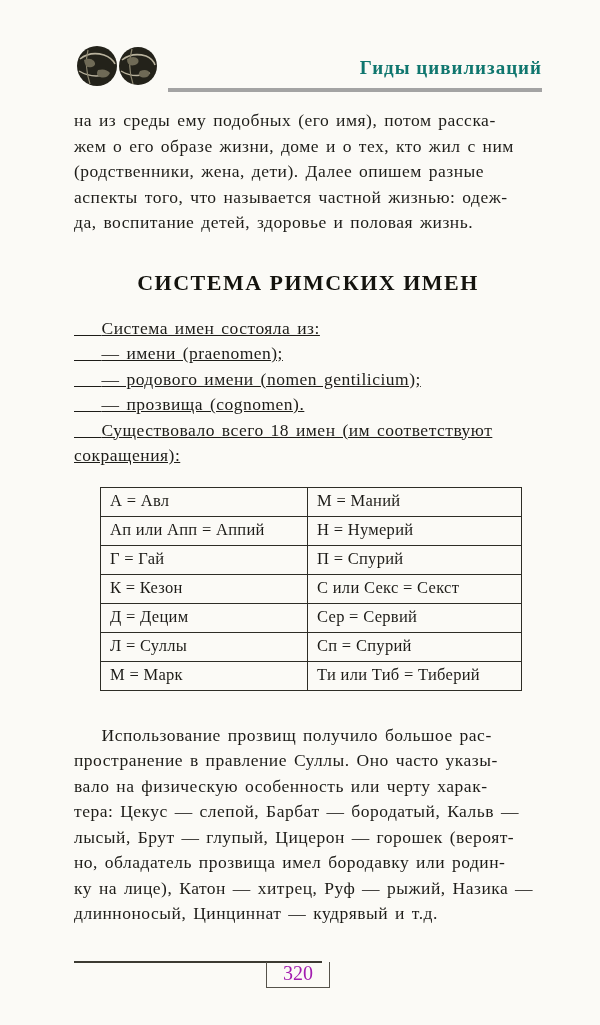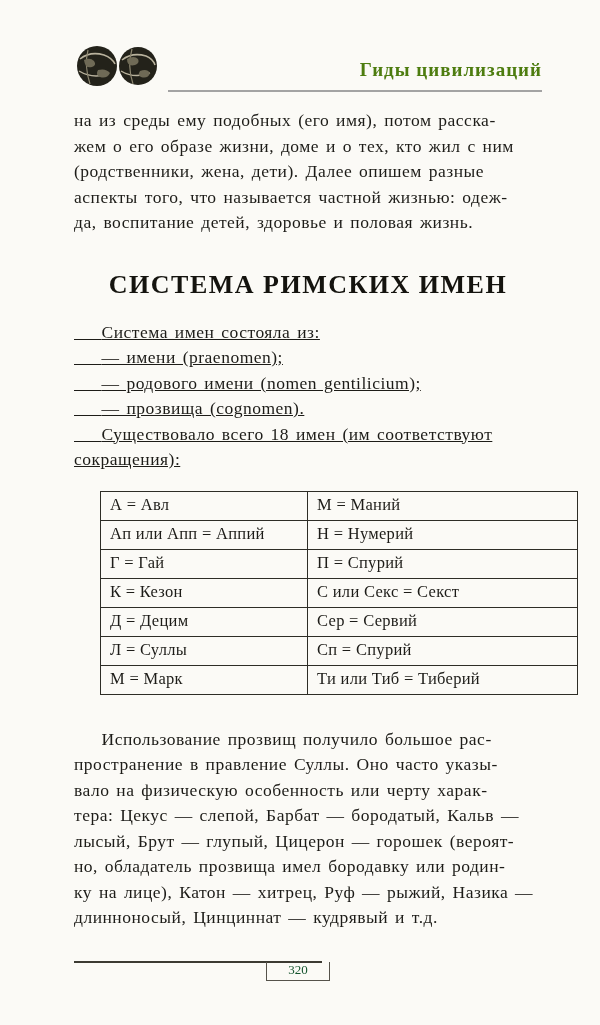--- a/index.html
+++ b/index.html
@@ -18,13 +18,13 @@
   .globes { width:94px; flex:0 0 auto; }
   .header-right {
     flex:1;
-    border-bottom:2px solid #a3a3a3;
+    border-bottom:4px solid #a3a3a3;
     padding-bottom:9px;
     text-align:right;
     font-weight:bold;
     font-size:19px;
     letter-spacing:1px;
-    color:#4d7c0f;
+    color:#0f766e;
   }
 
   

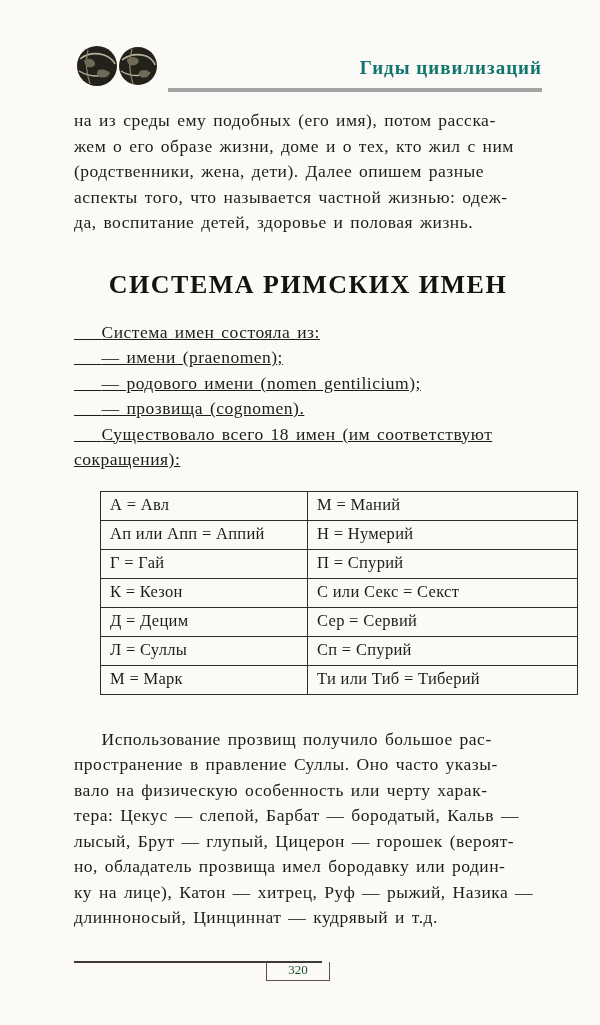--- a/index.html
+++ b/index.html
@@ -43,7 +43,7 @@
   .heading {
     text-align:center;
     font-weight:bold;
-    font-size:26px;
+    font-size:22px;
     letter-spacing:1.5px;
     margin:34px 0 0 0;
     color:#14130e;

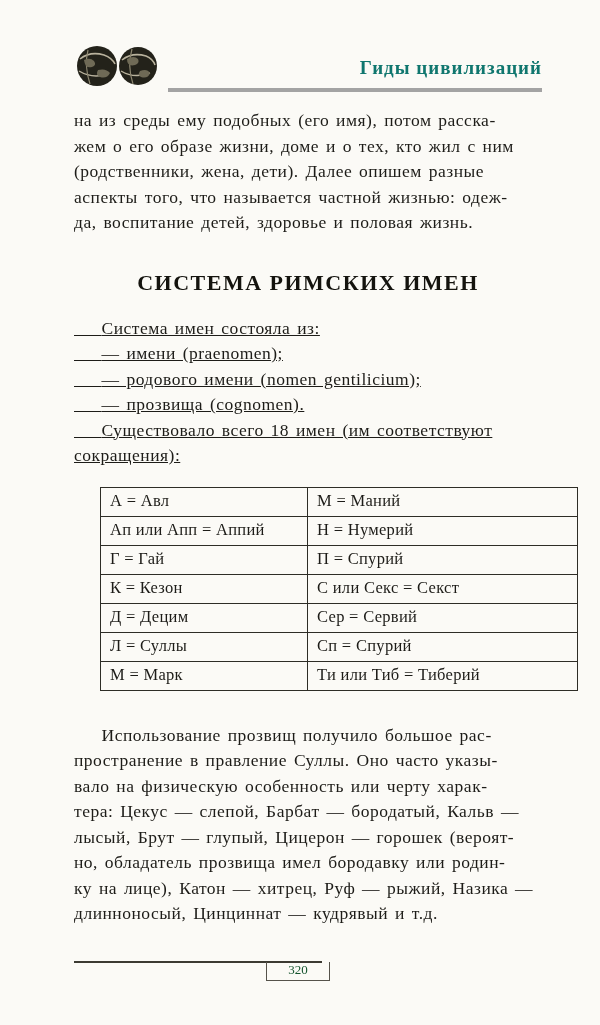--- a/index.html
+++ b/index.html
@@ -53,7 +53,7 @@
   table.names {
     border-collapse:collapse;
     margin:18px 0 0 26px;
-    width:478px;
+    width:422px;
     font-size:16.5px;
     letter-spacing:0.3px;
   }

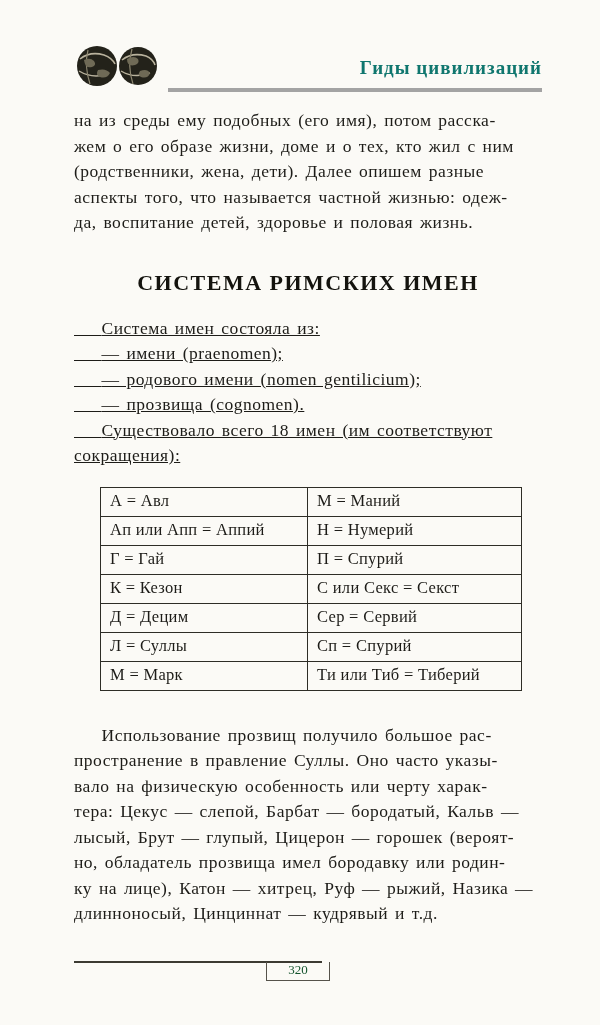--- a/index.html
+++ b/index.html
@@ -74,12 +74,12 @@
   .folio {
     position:absolute; top:1px; left:192px; width:62px;
     text-align:center;
-    font-size:13px;
+    font-size:20px;
     padding-bottom:2px;
     border-left:1px solid #55524a;
     border-right:1px solid #55524a;
     border-bottom:1px solid #55524a;
-    color:#14532d;
+    color:#a21caf;
   }
 </style>
 </head>

